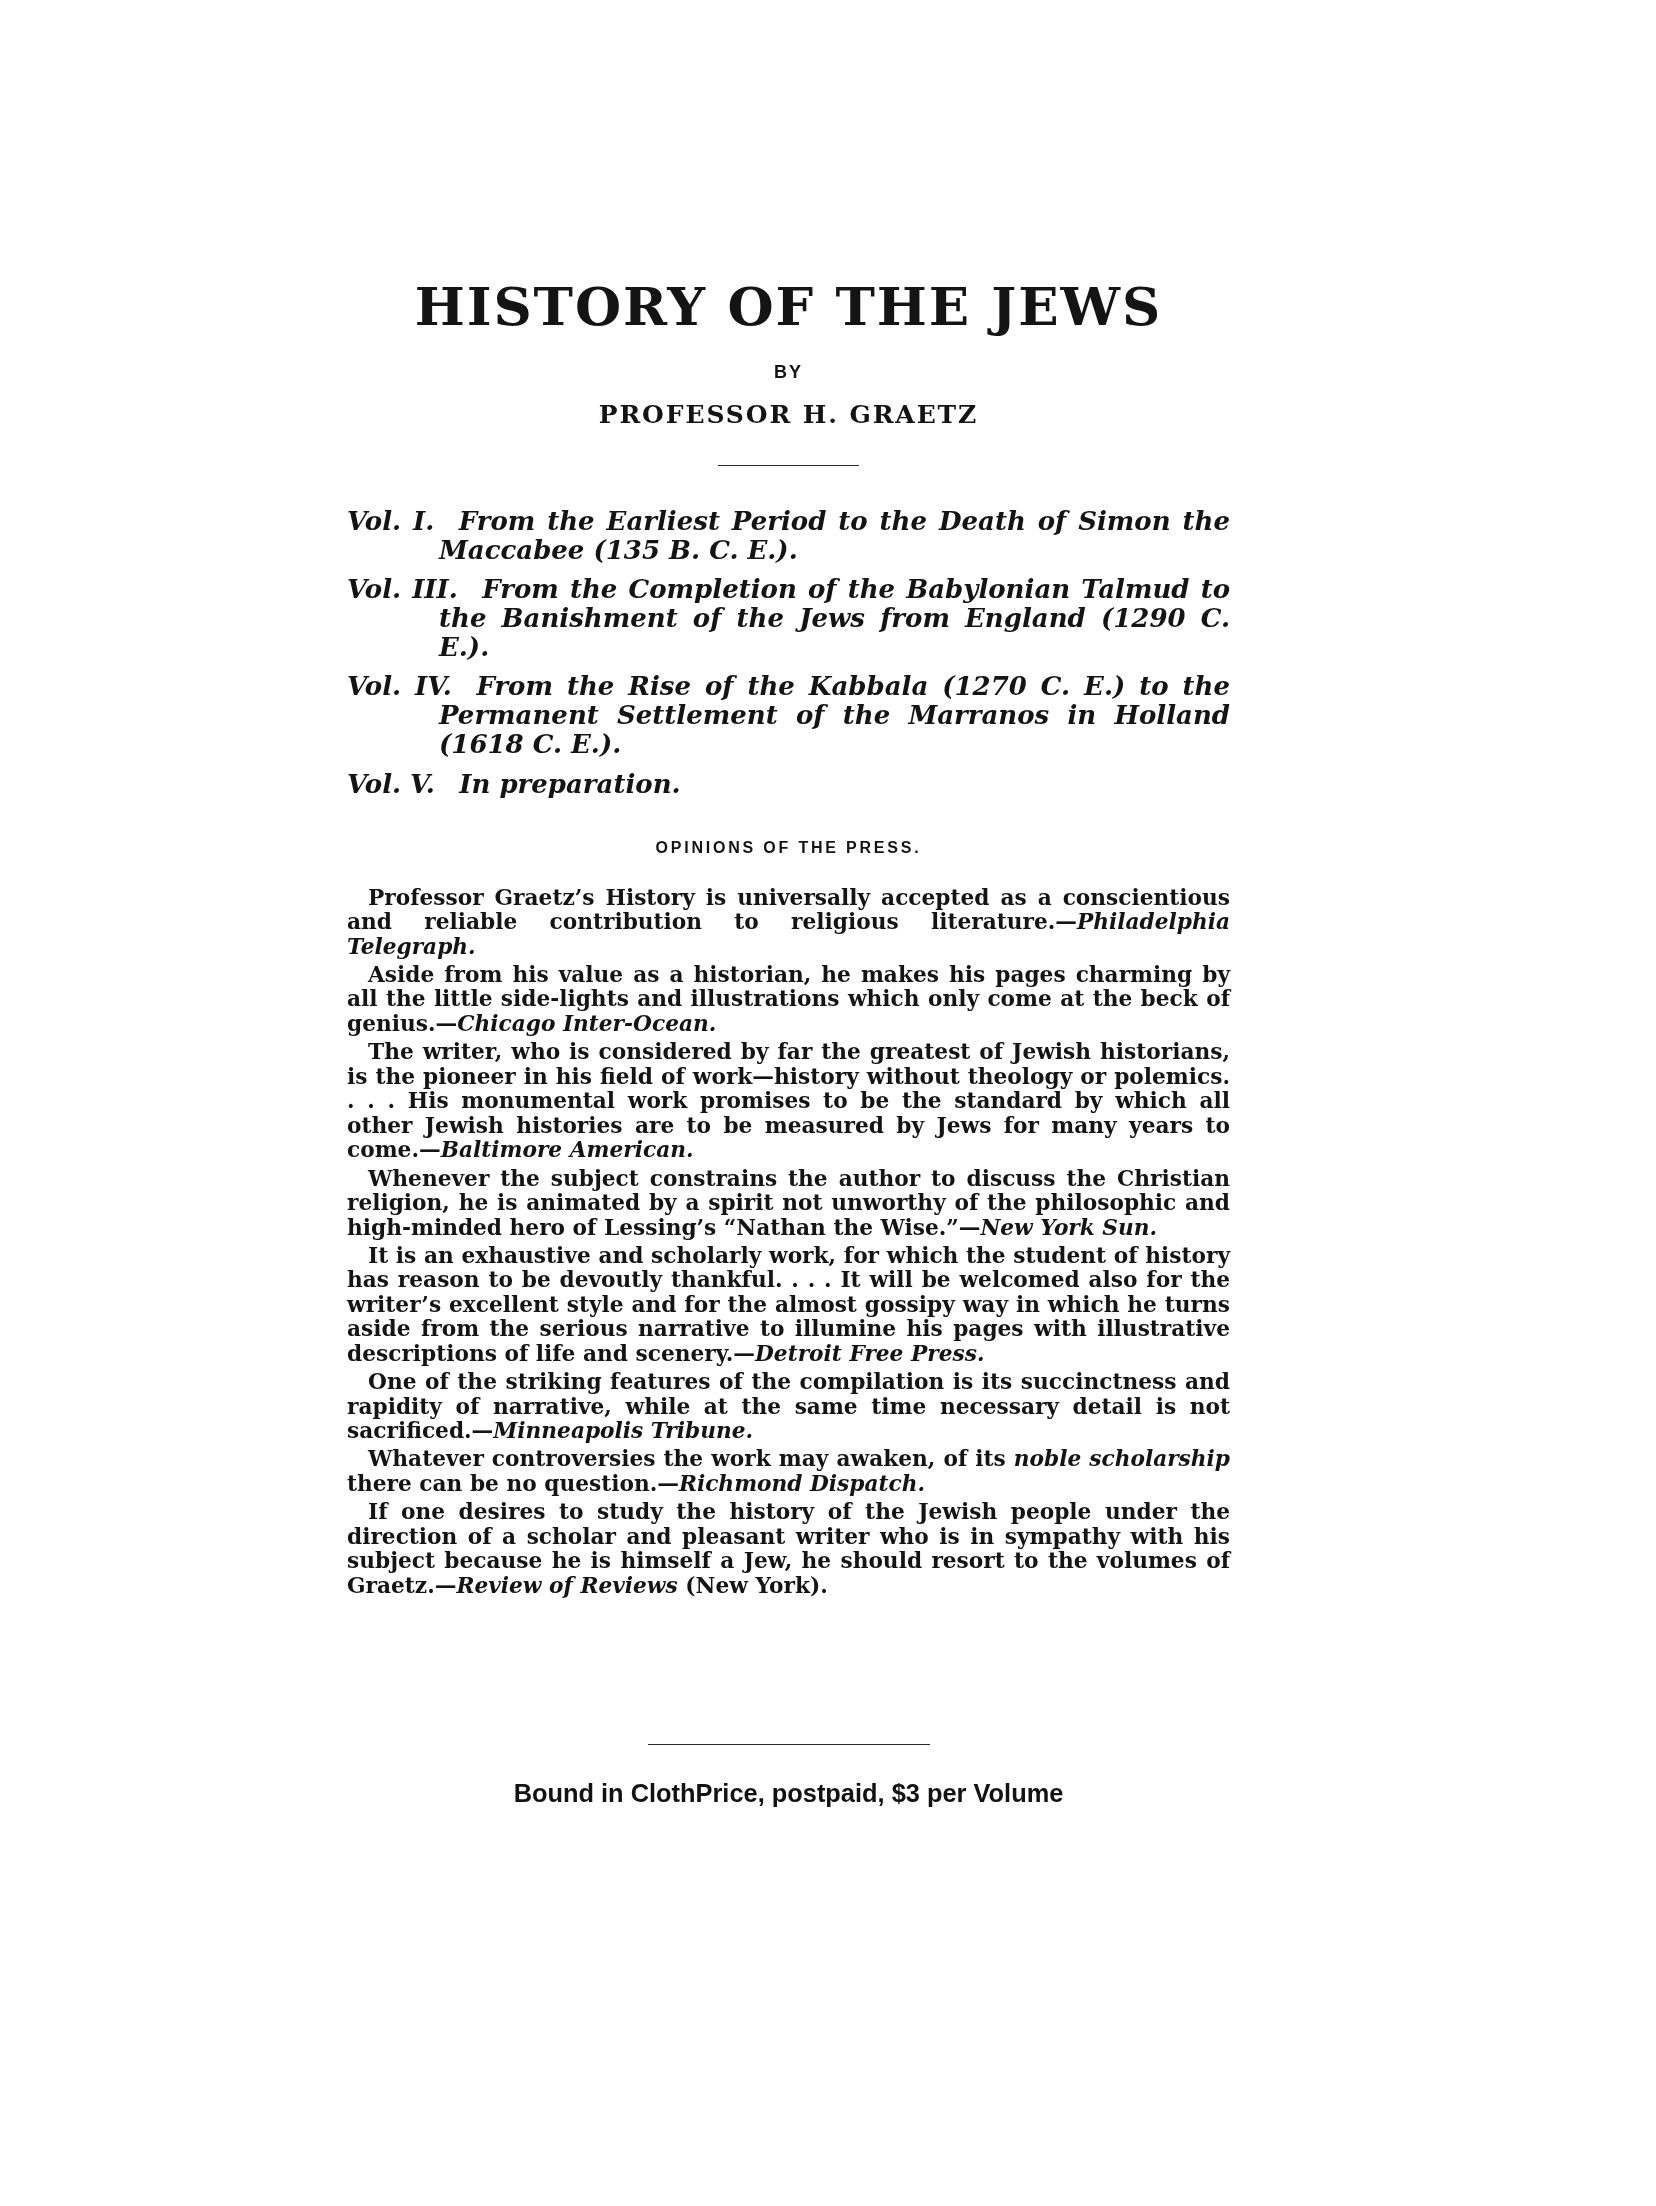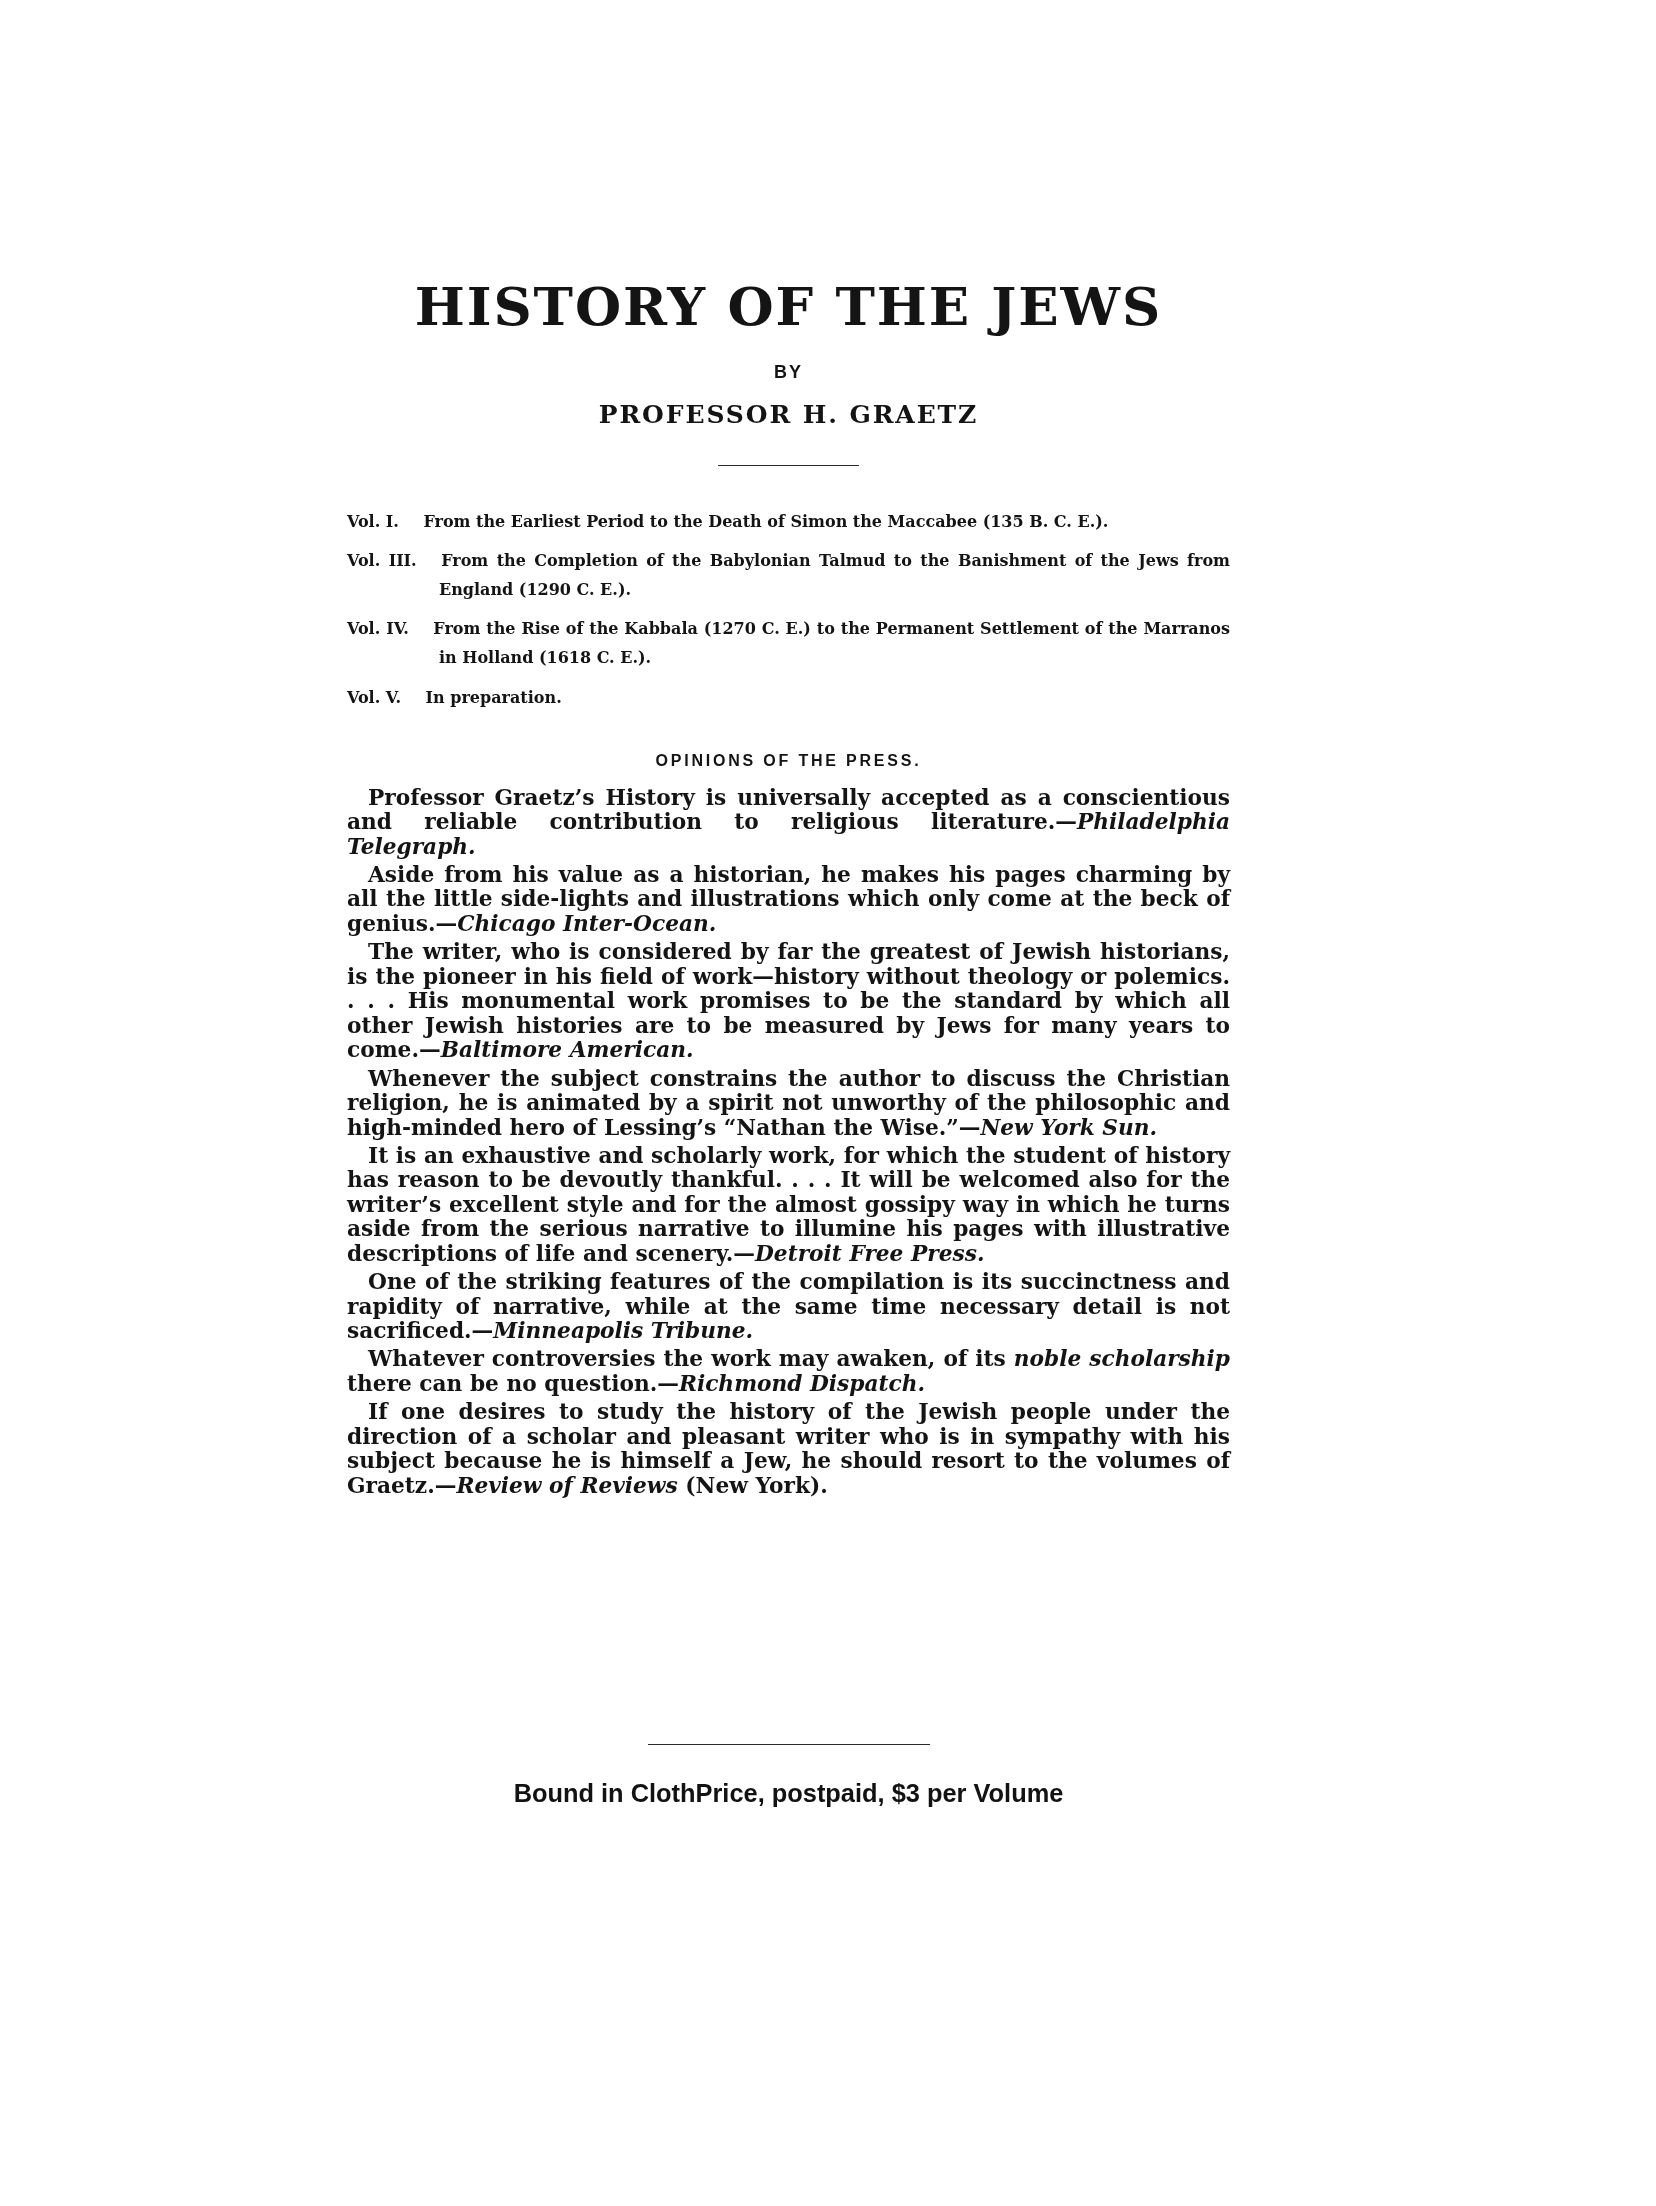--- a/index.html
+++ b/index.html
@@ -51,10 +51,11 @@
     margin: 0 0 10.4px 0;
     padding-left: 92px;
     text-indent: -92px;
-    font-size: 16px;
+    font-size: 26px;
     line-height: 29px;
     font-weight: 700;
     text-align: justify;
+    font-style: italic;
   }
   .vol-num { margin-right: 24.5px; }
   .opinions-heading {

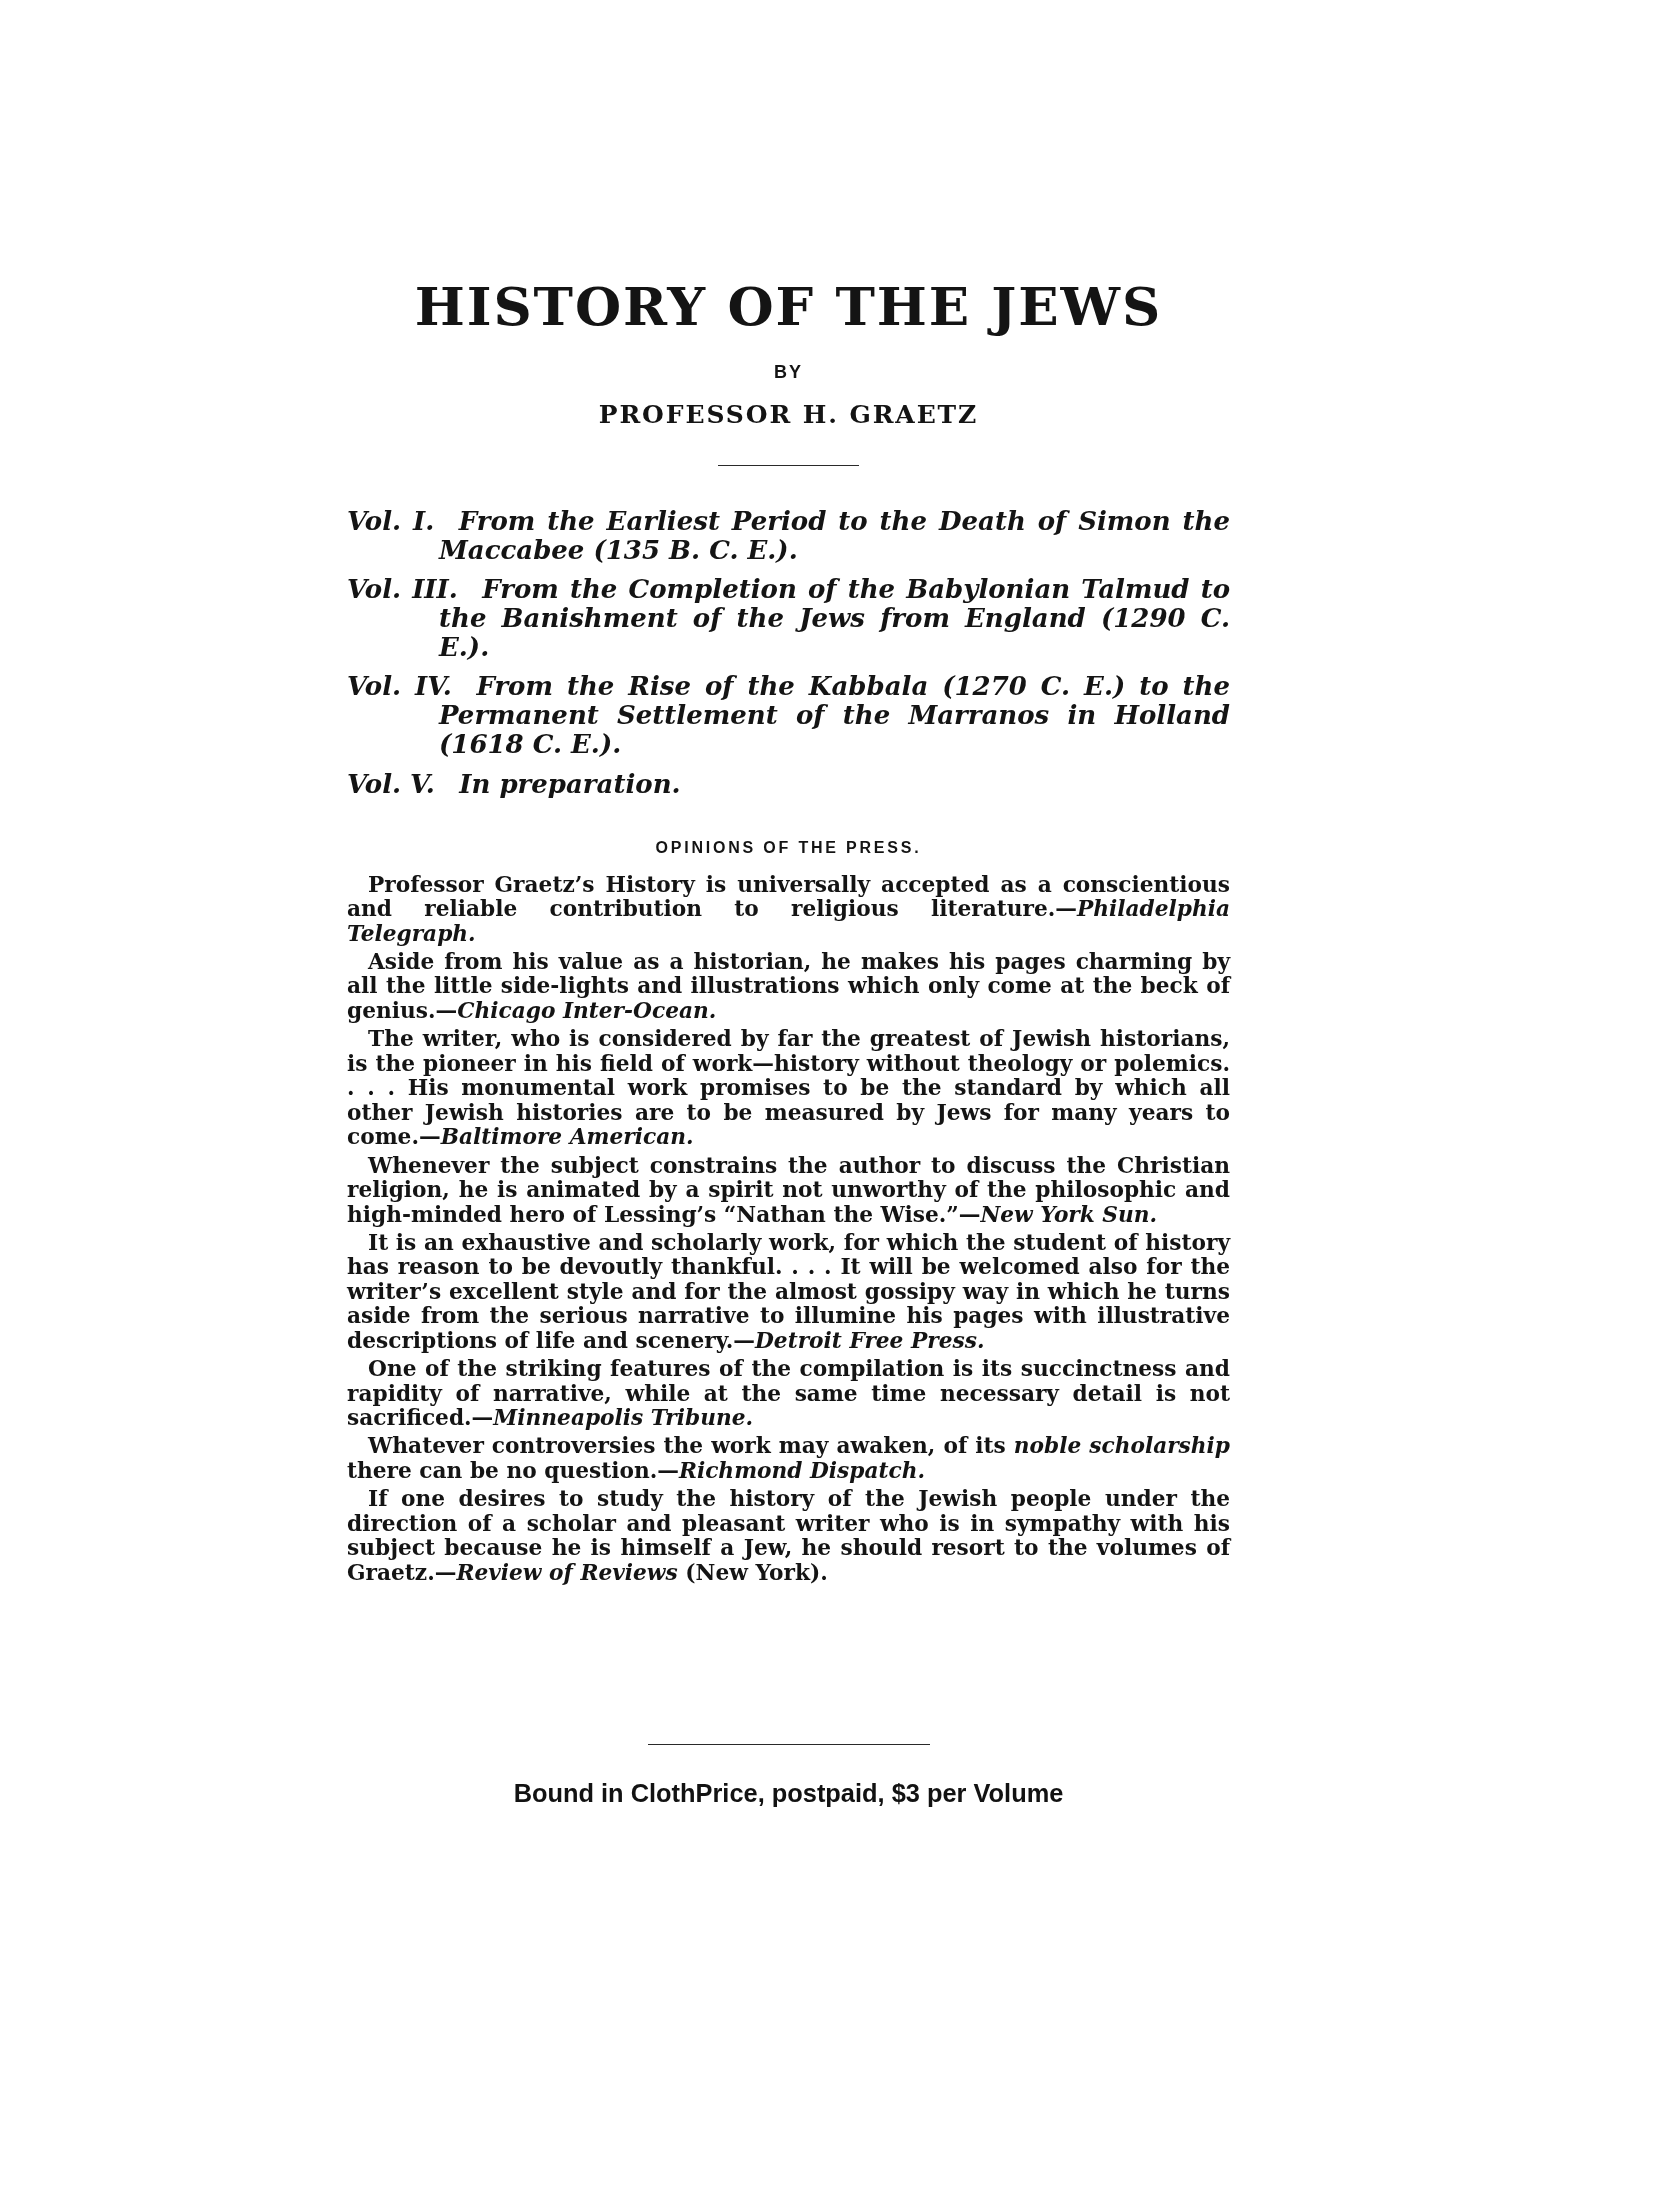--- a/index.html
+++ b/index.html
@@ -66,7 +66,7 @@
     font-weight: 700;
     letter-spacing: 2.8px;
   }
-  .opinions { margin-top: 16px; }
+  .opinions { margin-top: 29px; }
   .op {
     margin: 0 0 3.8px 0;
     font-size: 21.7px;

